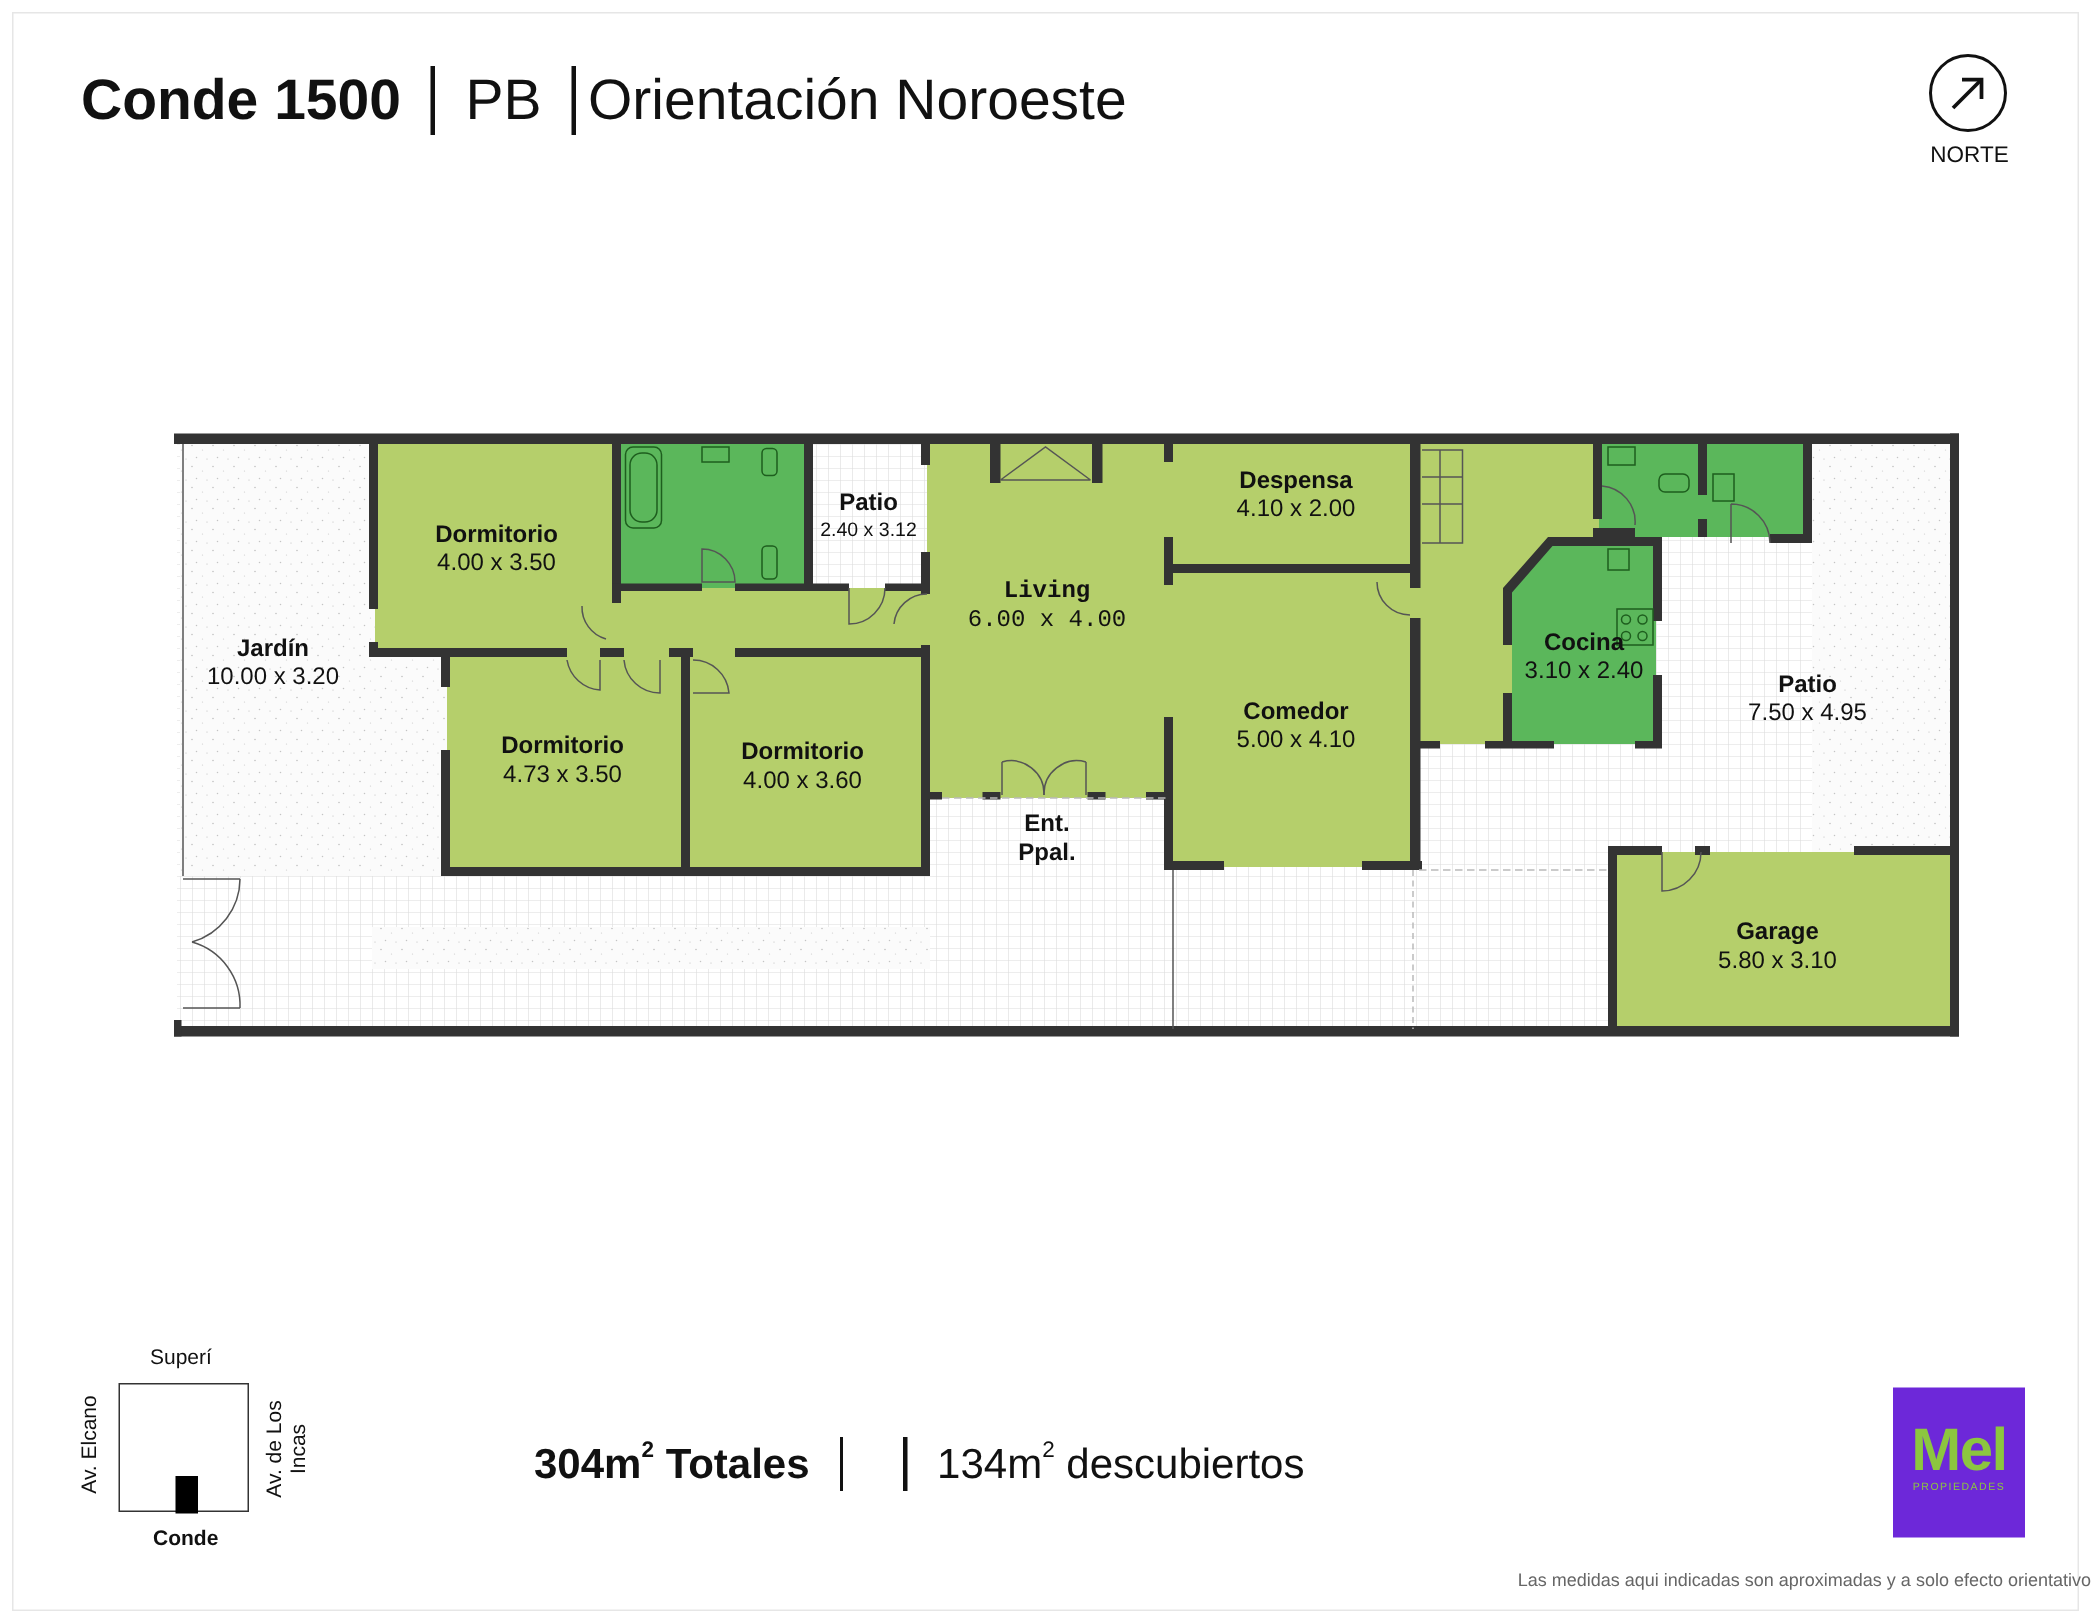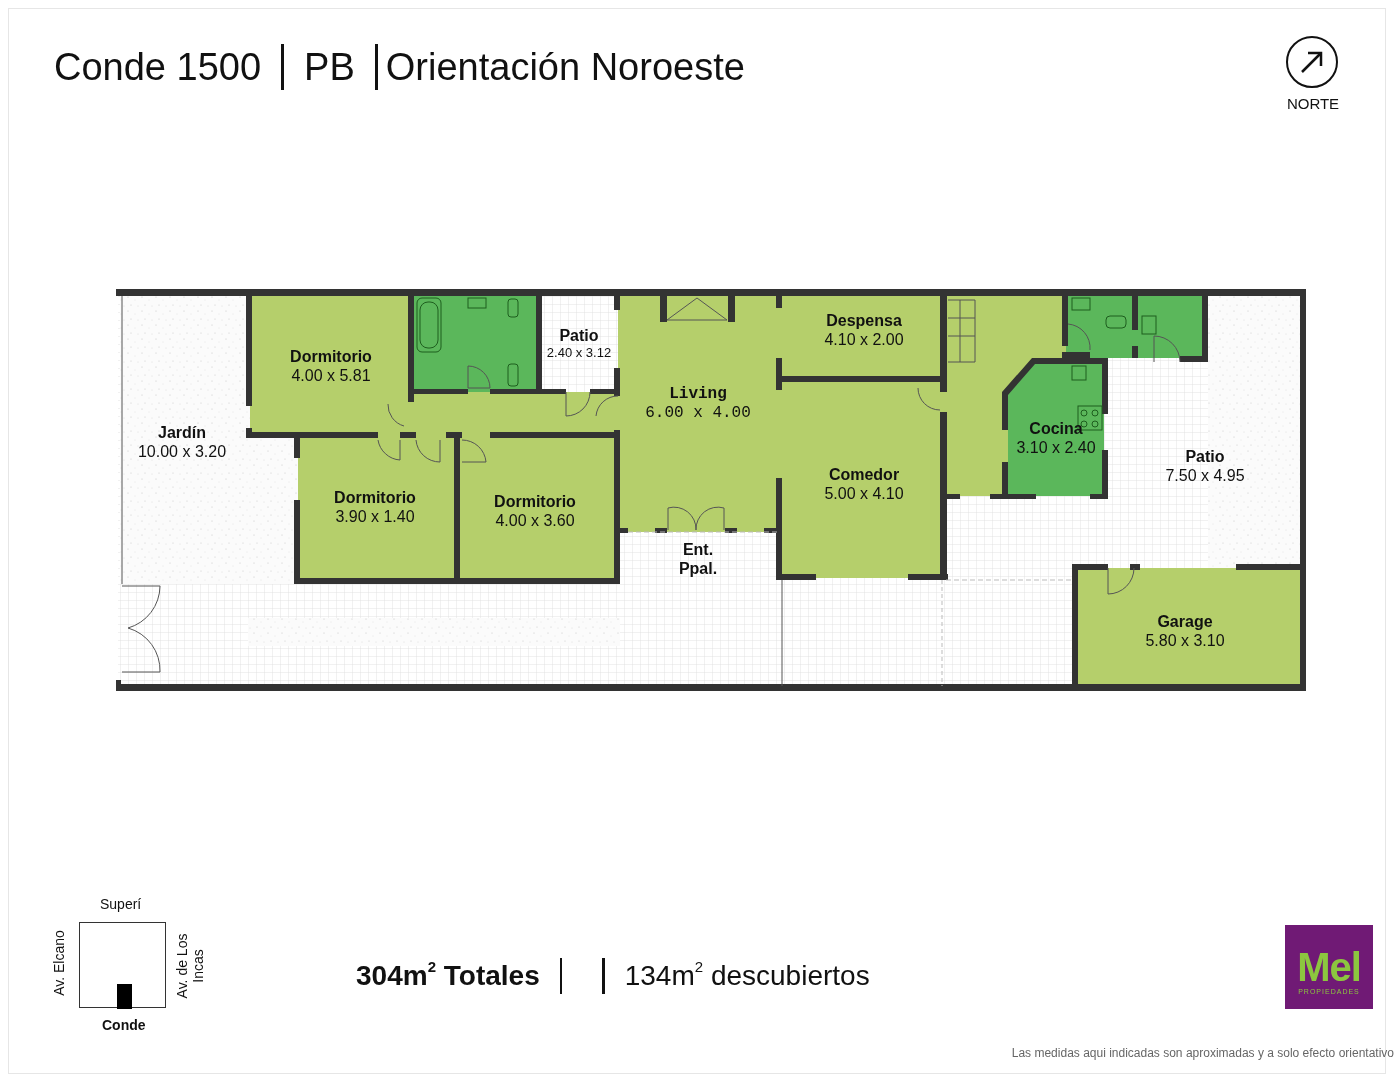--- a/index.html
+++ b/index.html
@@ -6,7 +6,7 @@
   body { width:1394px; height:1080px; position:relative; overflow:hidden; font-family:"Liberation Sans", sans-serif; color:#111; }
   .frame { position:absolute; left:8px; top:8px; width:1376px; height:1064px; border:1px solid #e6e6e6; }
   .title { position:absolute; left:54px; top:44px; font-size:38px; white-space:nowrap; display:flex; align-items:center; }
-  .title .b { font-weight:normal; }
+  .title .b { font-weight:bold; }
   .title .sep { display:inline-block; width:3px; height:46px; background:#111; margin:0 20px; }
   .title .sep2 { margin:0 8px 0 20px; }
   .north { position:absolute; left:1286px; top:36px; width:52px; height:52px; border:2.5px solid #111; border-radius:50%; box-sizing:border-box; }

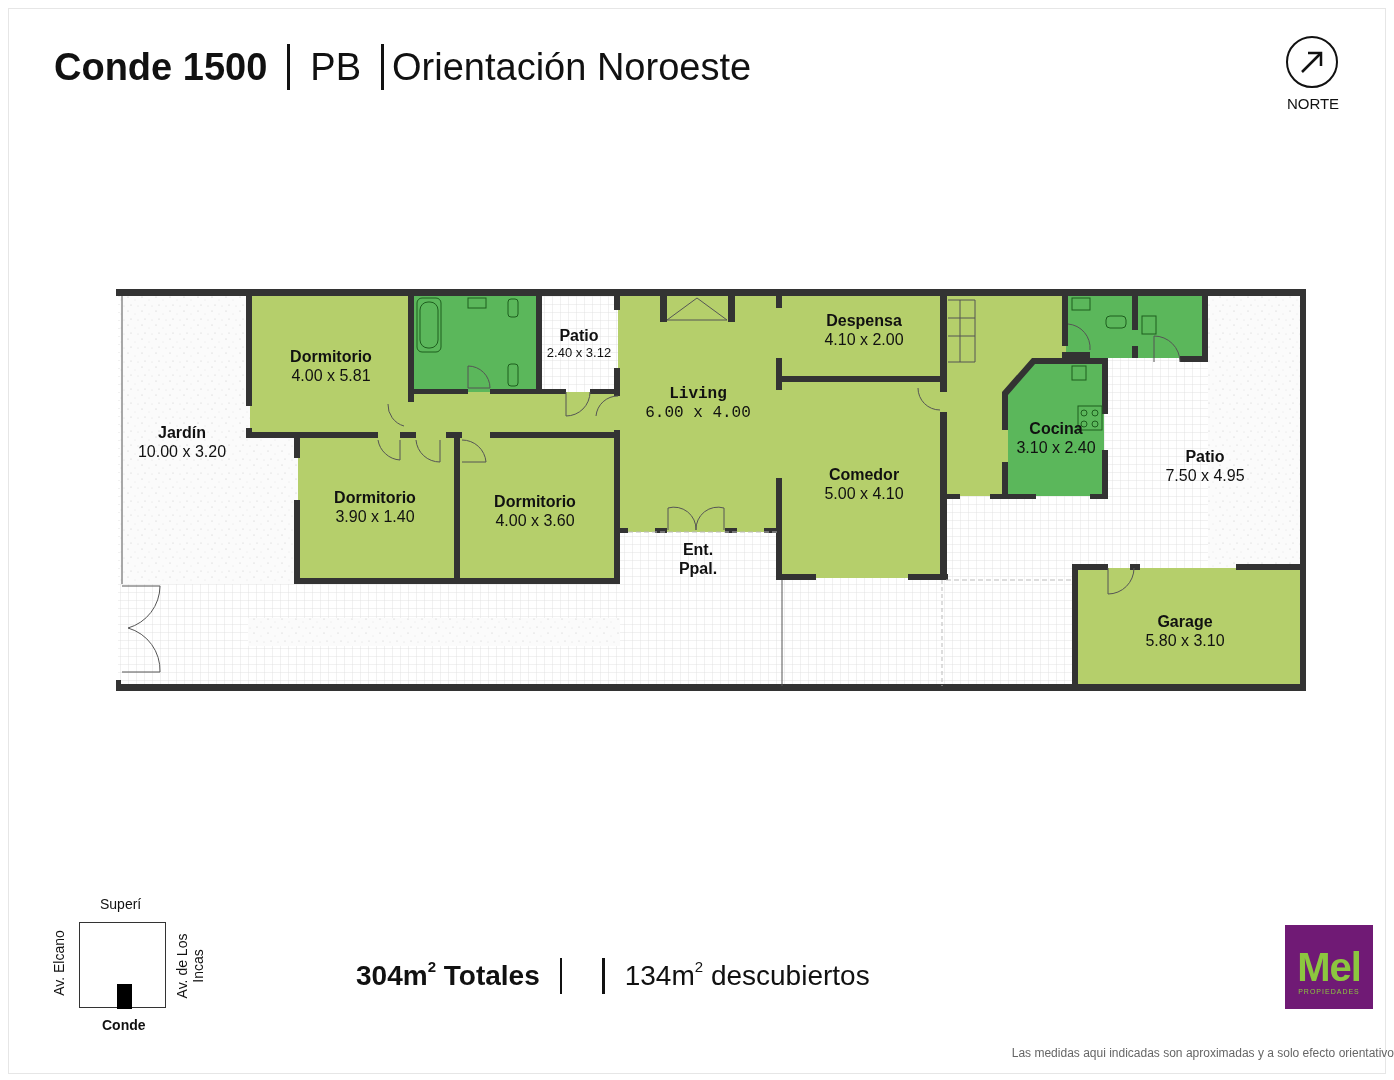--- a/index.html
+++ b/index.html
@@ -201,7 +201,7 @@
   <span class="n">Jardín</span><span>10.00 x 3.20</span>
 </div>
 <div class="room-label" style="left:260px;top:347px;width:142px;">
-  <span class="n">Dormitorio</span><span>4.00 x 5.81</span>
+  <span class="n">Dormitorio</span><span>4.00 x 3.50</span>
 </div>
 <div class="room-label small" style="left:540px;top:327px;width:78px;">
   <span class="n">Patio</span><span>2.40 x 3.12</span>

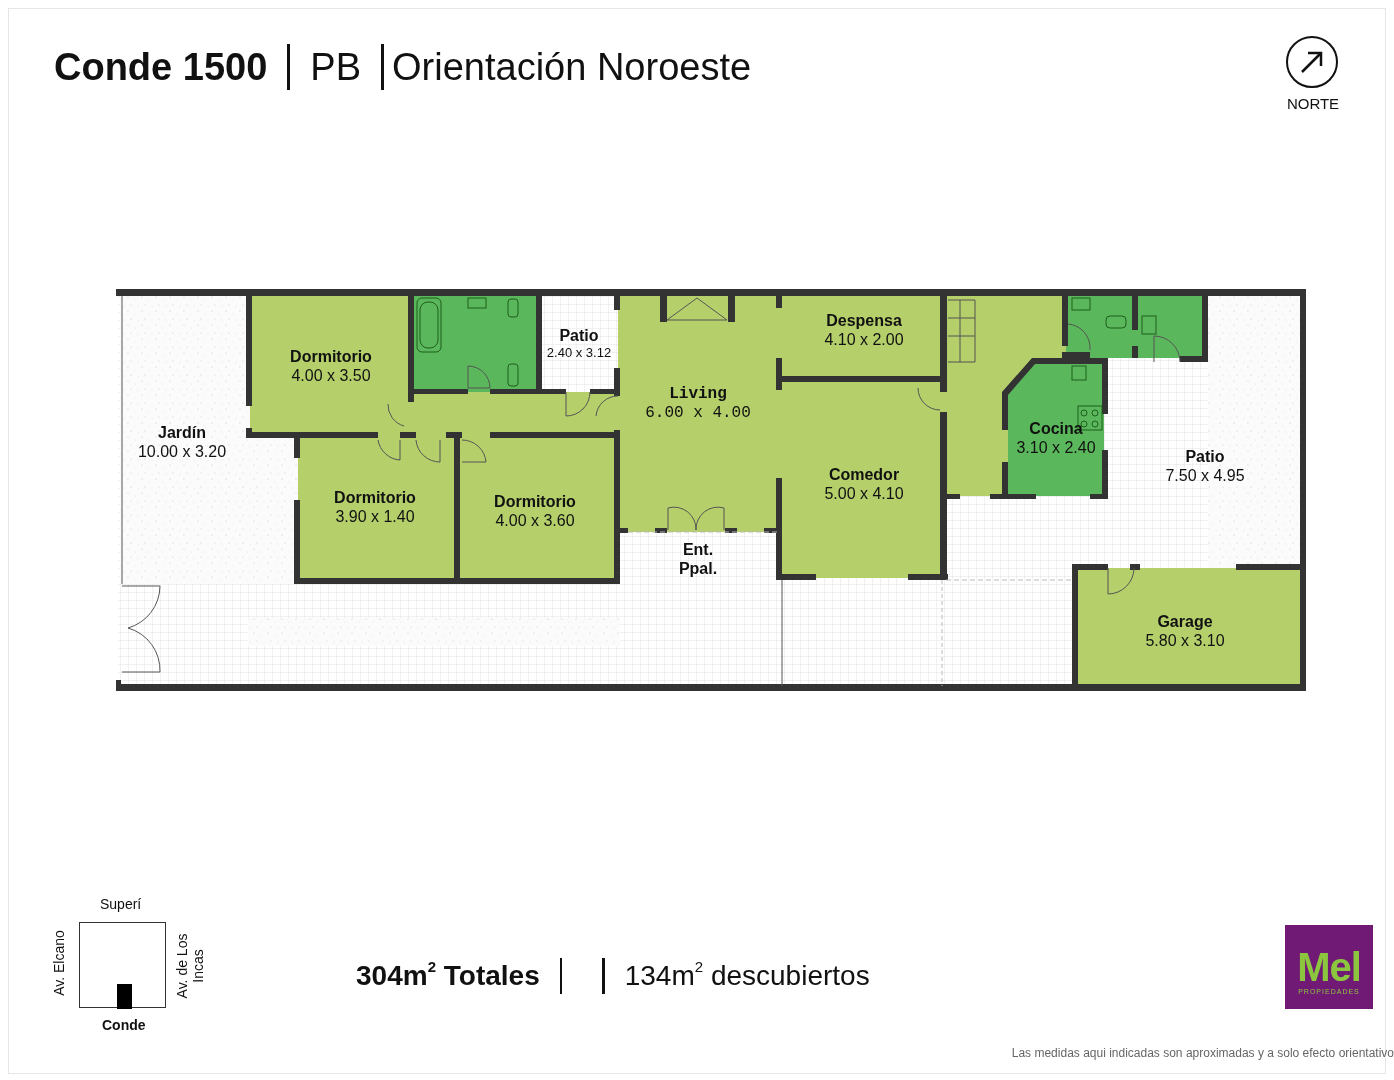--- a/index.html
+++ b/index.html
@@ -207,7 +207,7 @@
   <span class="n">Patio</span><span>2.40 x 3.12</span>
 </div>
 <div class="room-label" style="left:300px;top:488px;width:150px;">
-  <span class="n">Dormitorio</span><span>3.90 x 1.40</span>
+  <span class="n">Dormitorio</span><span>4.73 x 3.50</span>
 </div>
 <div class="room-label" style="left:460px;top:492px;width:150px;">
   <span class="n">Dormitorio</span><span>4.00 x 3.60</span>

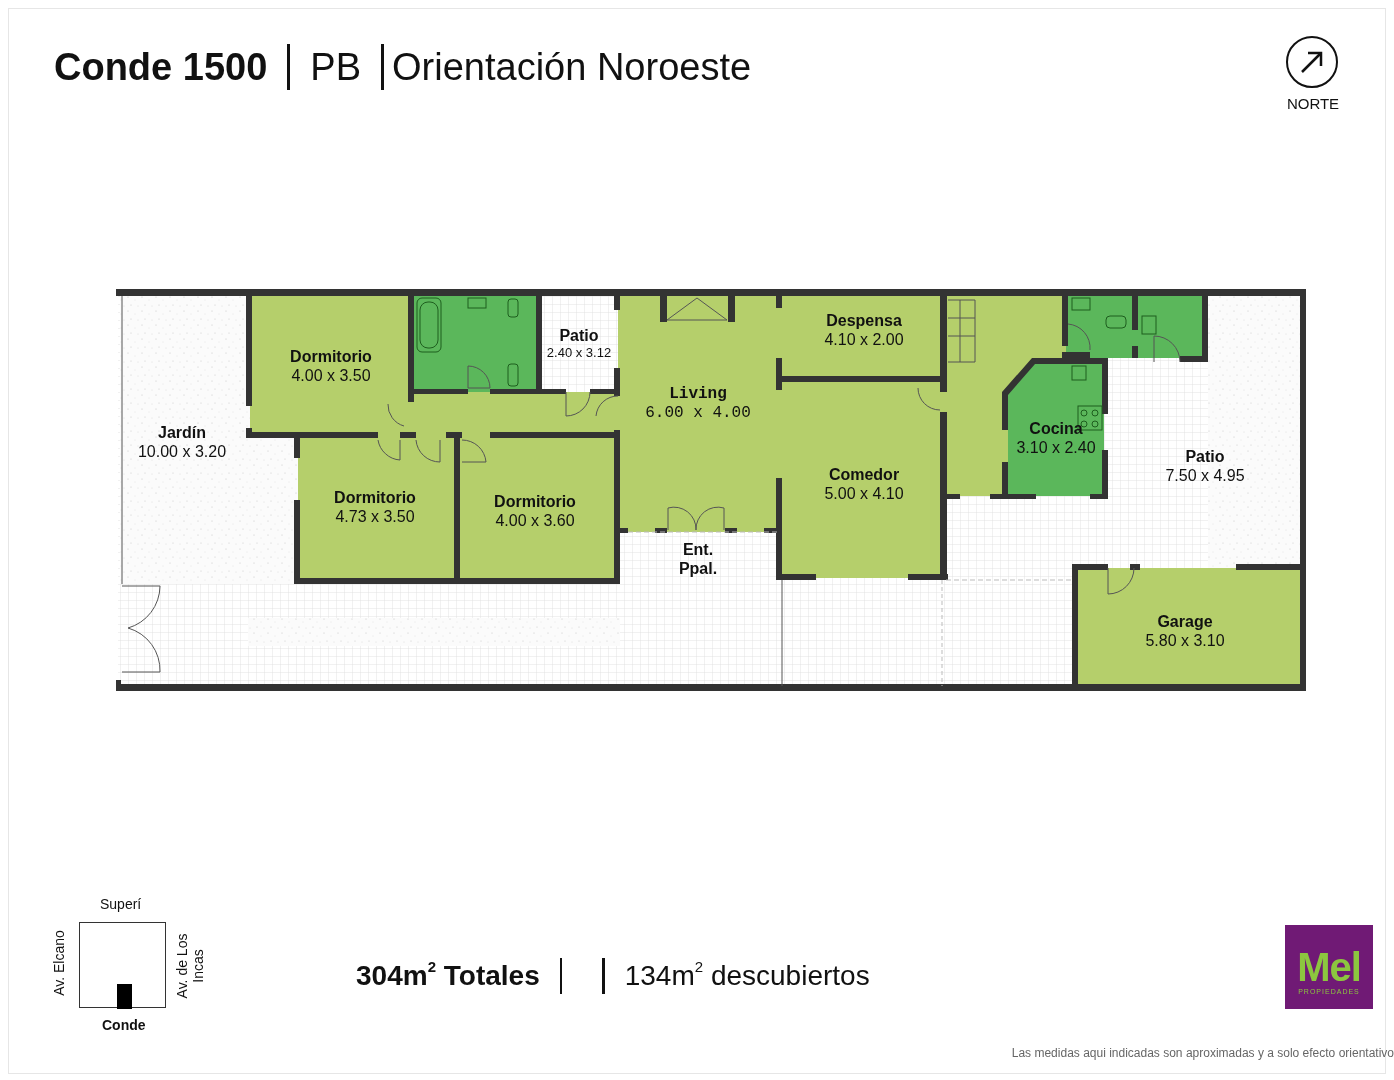--- a/index.html
+++ b/index.html
@@ -26,7 +26,7 @@
   .totals .b { font-weight:bold; }
   .totals sup { font-size:15px; vertical-align:top; position:relative; top:-2px; }
   .totals .sep { display:inline-block; width:2.5px; height:36px; background:#111; margin:0 20px; }
-  .logo { position:absolute; left:1262px; top:925px; width:88px; height:84px; background:#701a75; text-align:center;margin-left:23px; }
+  .logo { position:absolute; left:1262px; top:925px; width:88px; height:100px; background:#6d28d9; text-align:center; }
   .logo .m { color:#8cc63f; font-weight:bold; font-size:40px; line-height:40px; margin-top:22px; letter-spacing:-1px; }
   .logo .p { color:#8cc63f; font-size:7px; letter-spacing:1px; margin-top:1px; }
   .disclaimer { position:absolute; left:0; width:1394px; top:1046px; text-align:right; font-size:12px; color:#666; }

